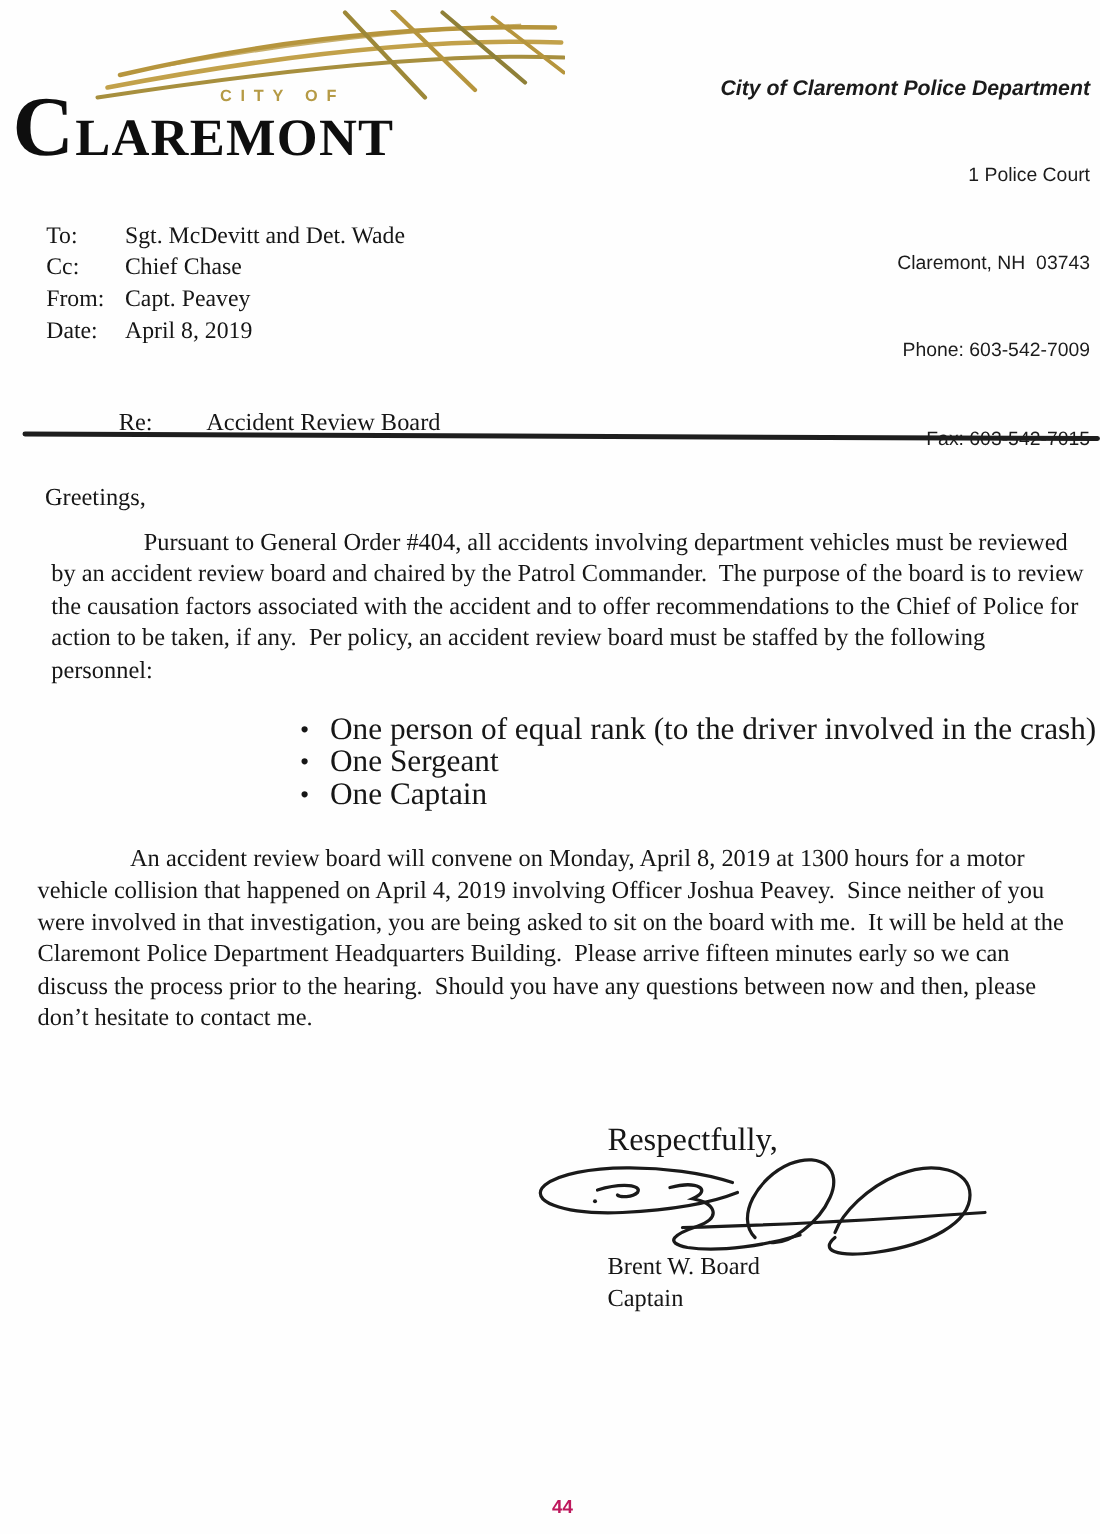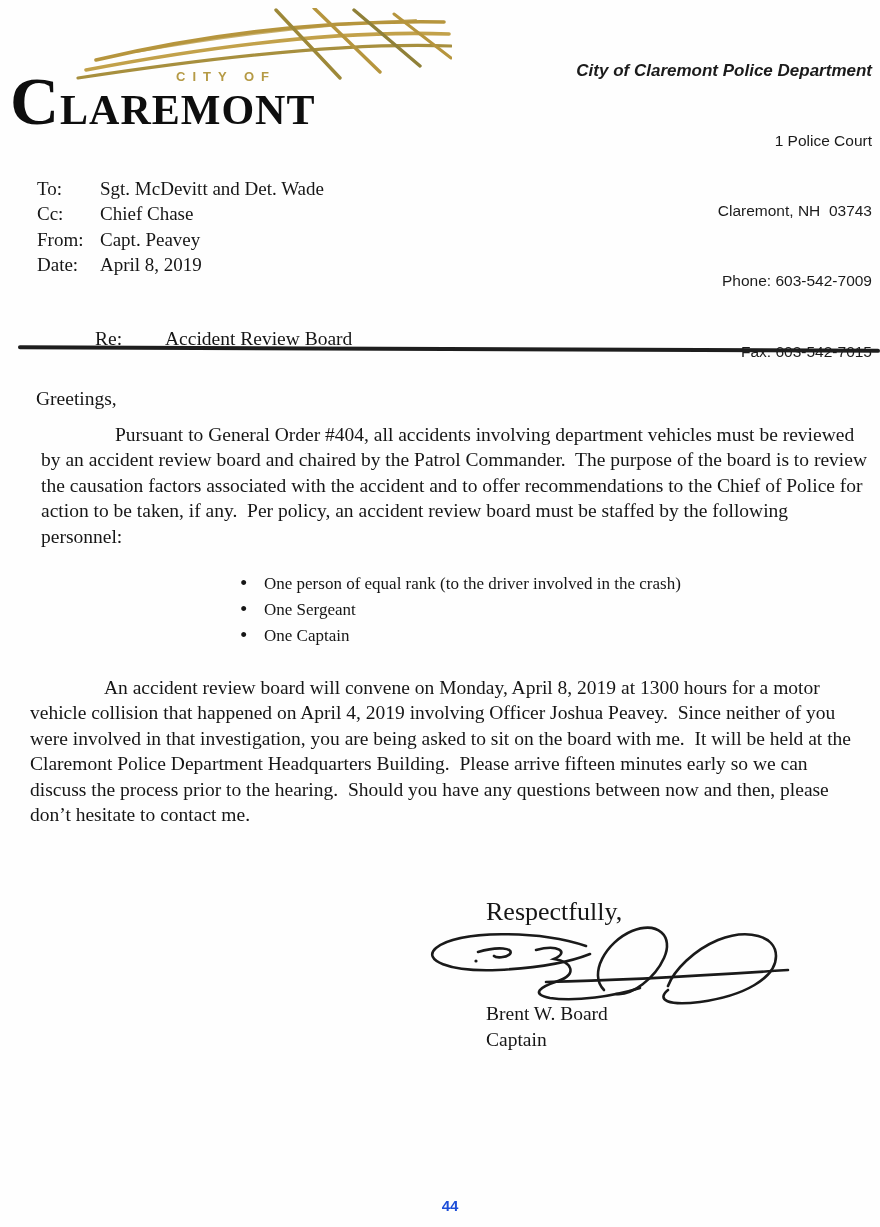--- a/index.html
+++ b/index.html
@@ -69,7 +69,7 @@
   .bullet-list { position:absolute; top:571px; left:238px; list-style:none; }
   .bullet-list li {
     position:relative; padding-left:26px;
-    font-size:17px; line-height:26.2px;
+    font-size:25px; line-height:26.2px;
   }
   .bullet-list li::before {
     content:"\2022"; position:absolute; left:2px; top:-1px; font-size:21px;

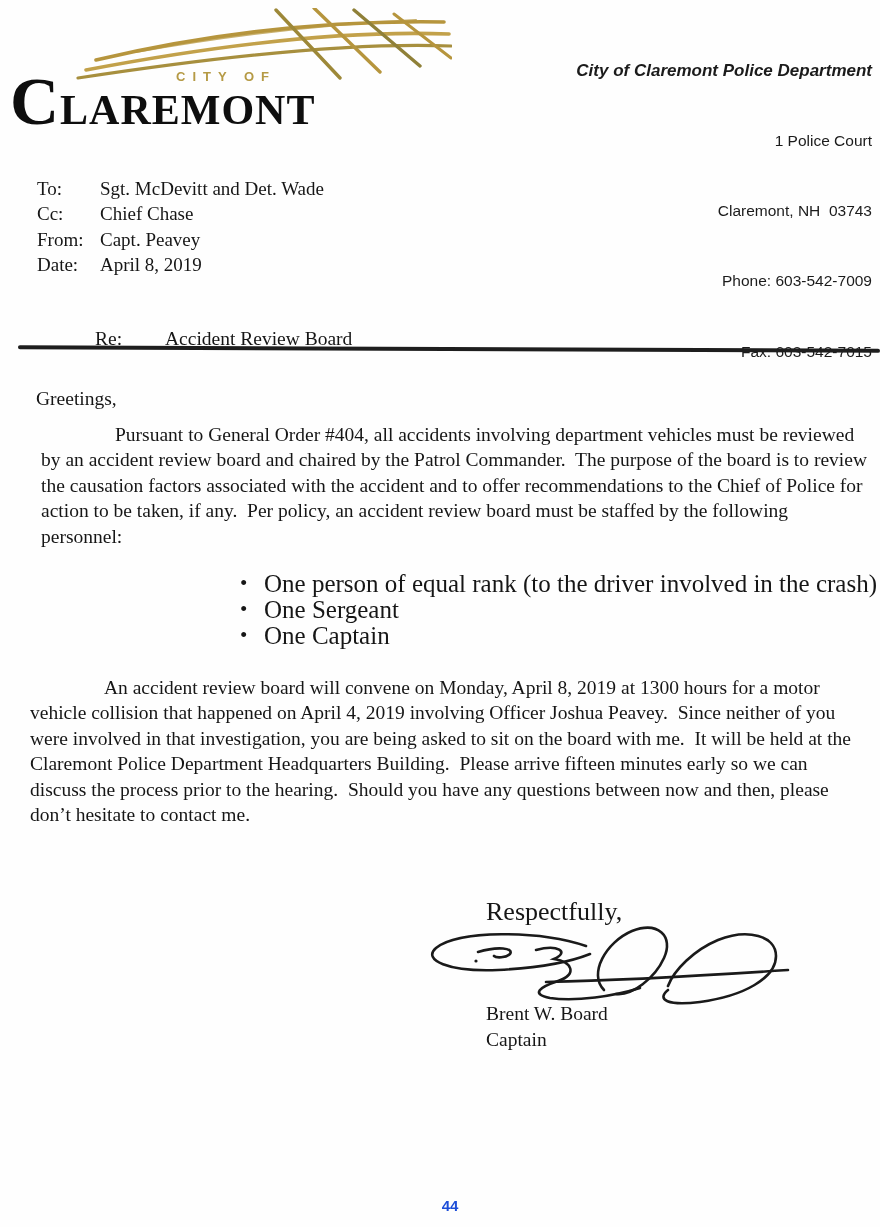--- a/index.html
+++ b/index.html
@@ -85,7 +85,7 @@
     position:absolute; top:1197px; left:0; width:880px;
     padding-left:20px; text-align:center;
     font-family:"Liberation Sans", sans-serif;
-    font-size:15px; font-weight:bold; color:#1d4ed8;
+    font-size:15px; font-weight:bold; color:#be185d;
   }
 </style>
 </head>

